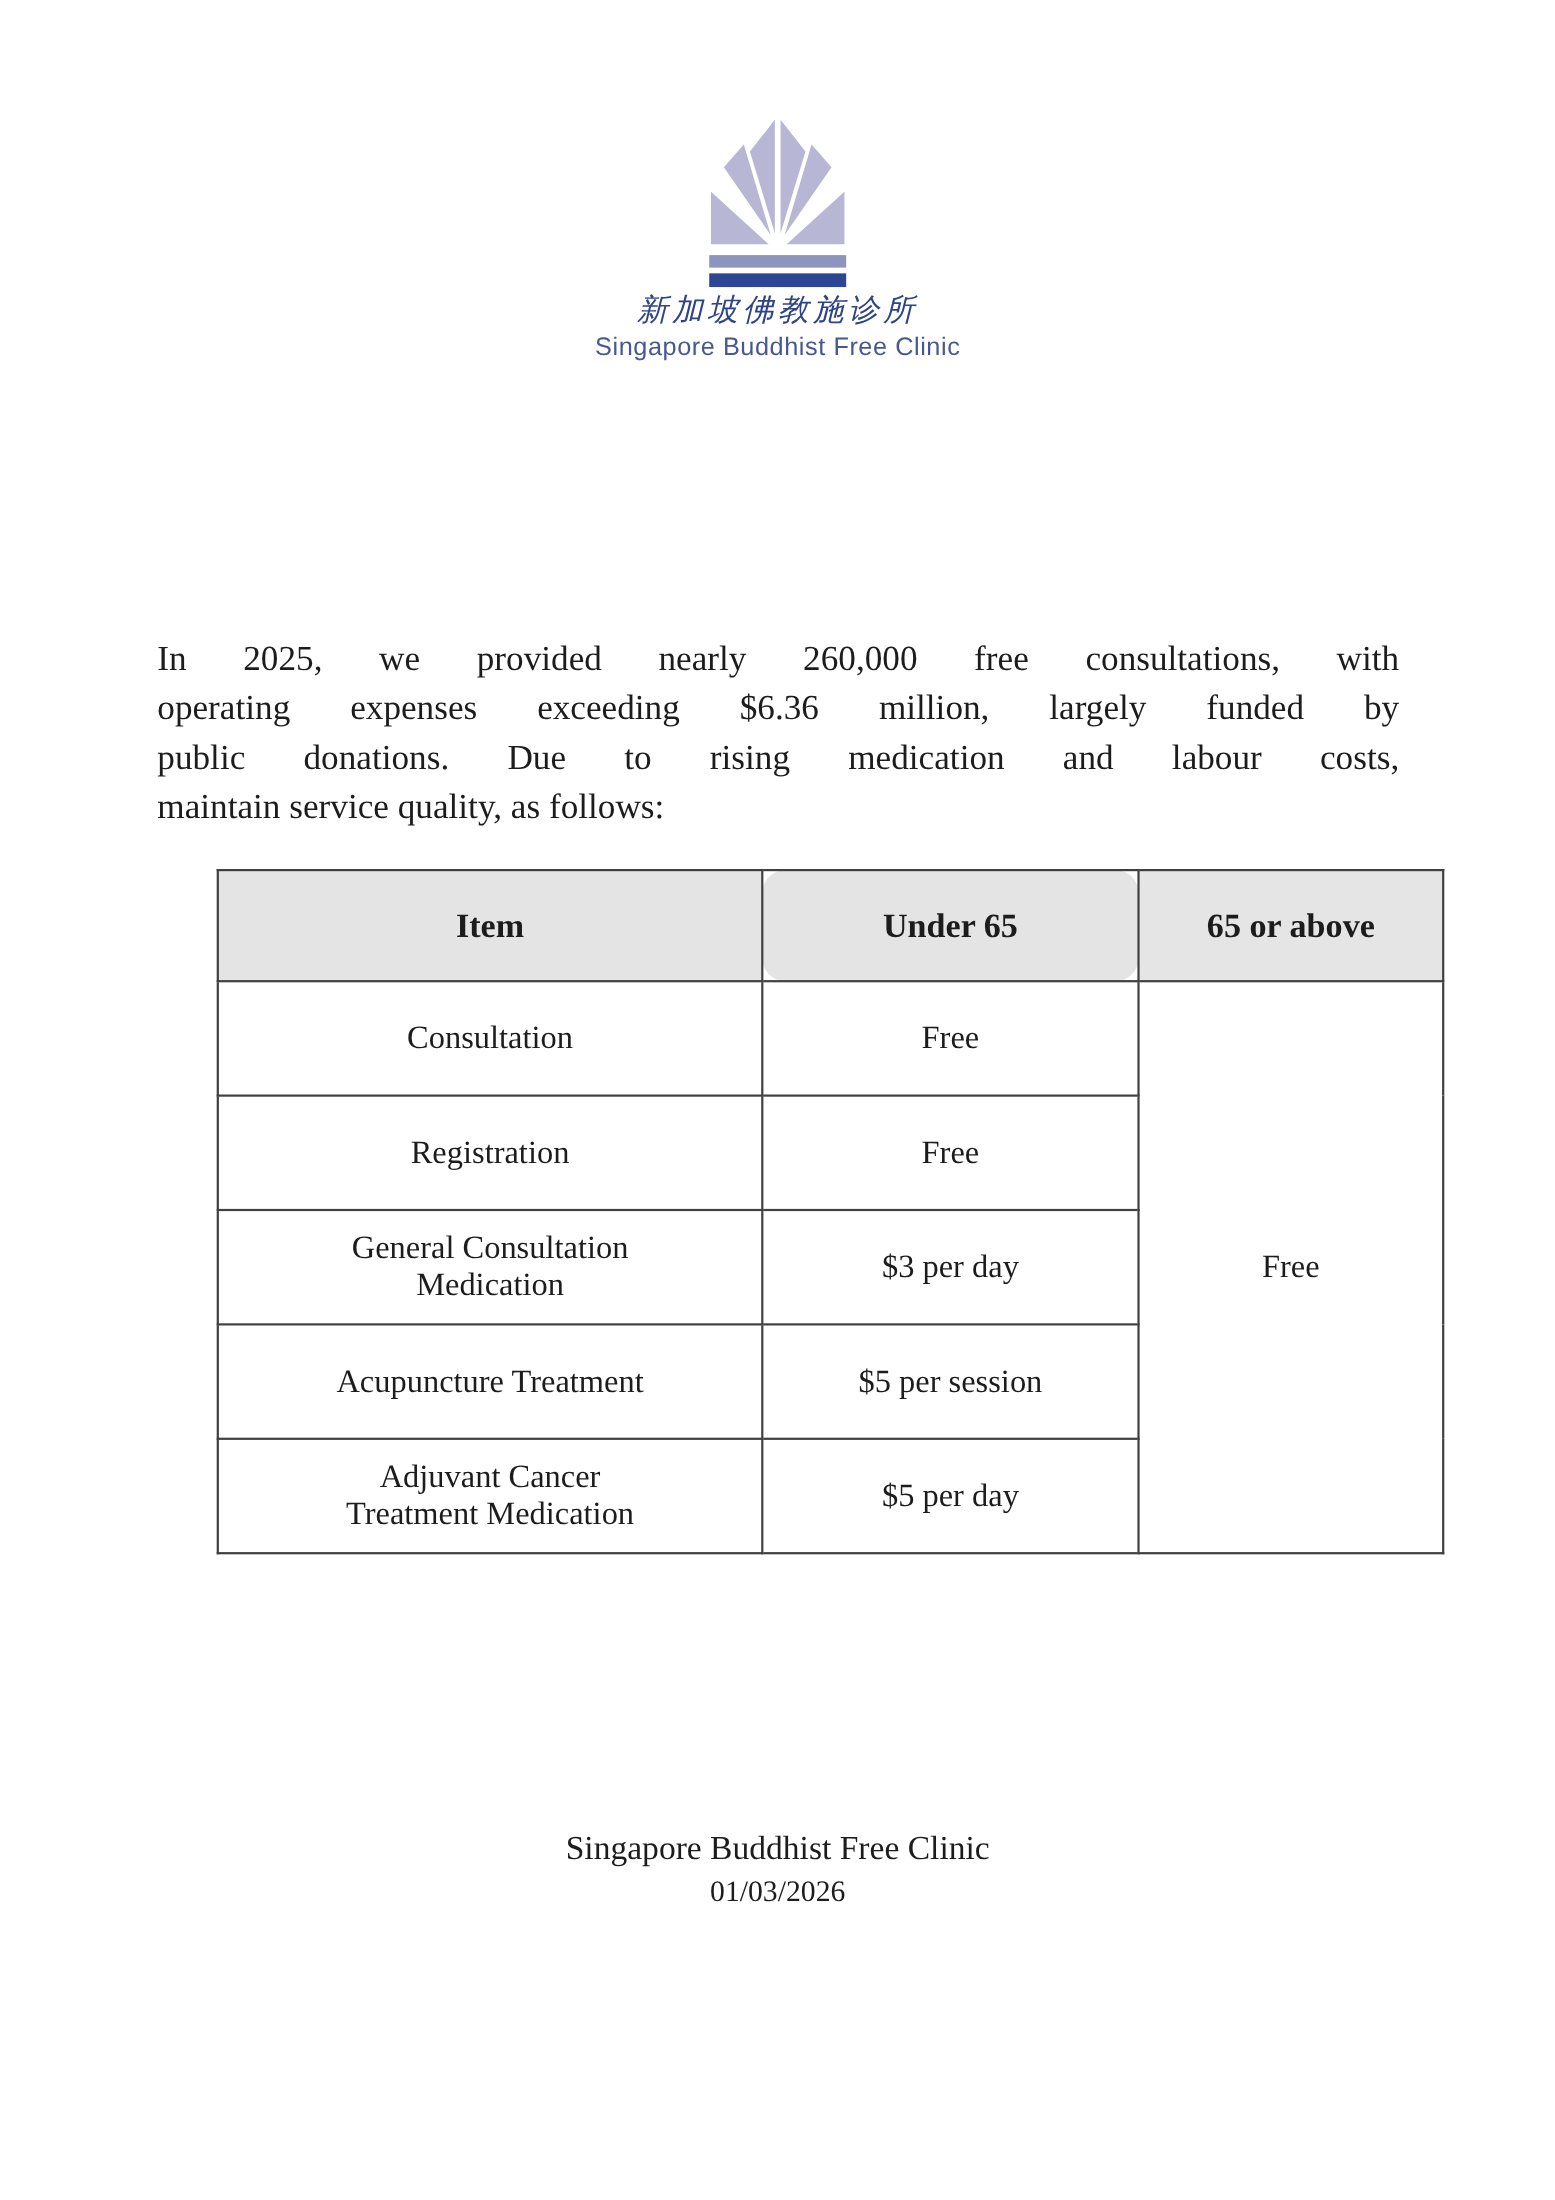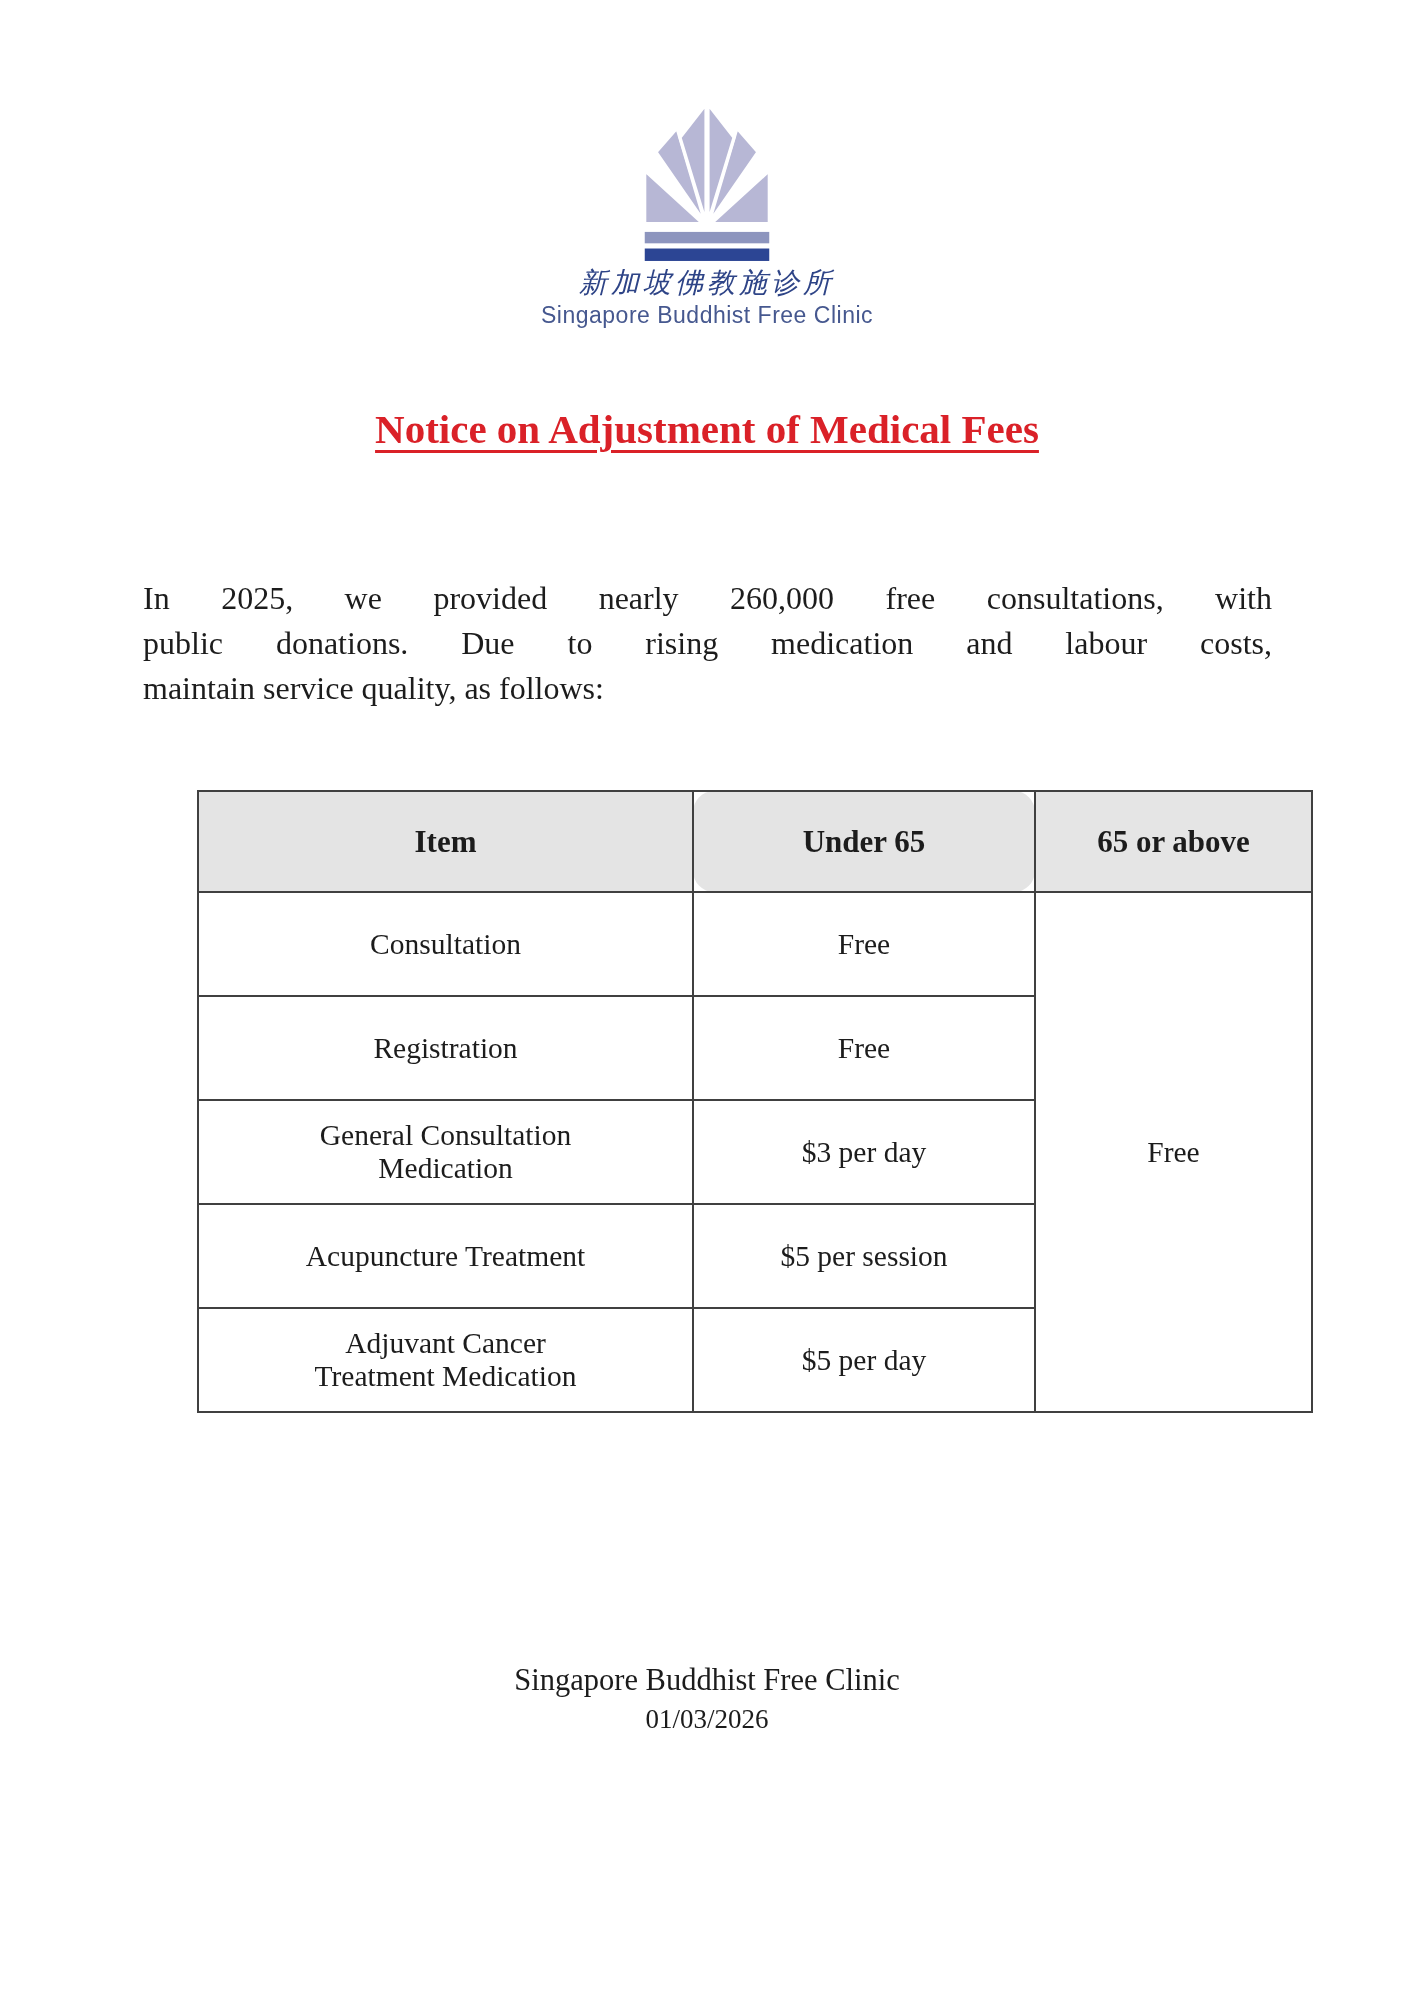--- a/index.html
+++ b/index.html
@@ -141,7 +141,6 @@
     <div class="logo-en">Singapore Buddhist Free Clinic</div>
   </div>
 
-  <div class="title" style="color: rgb(218, 33, 40);">Notice on Adjustment of Medical Fees</div>
 
   <div class="intro">
     <div class="jline">In 2025, we provided nearly 260,000 free consultations, with</div>

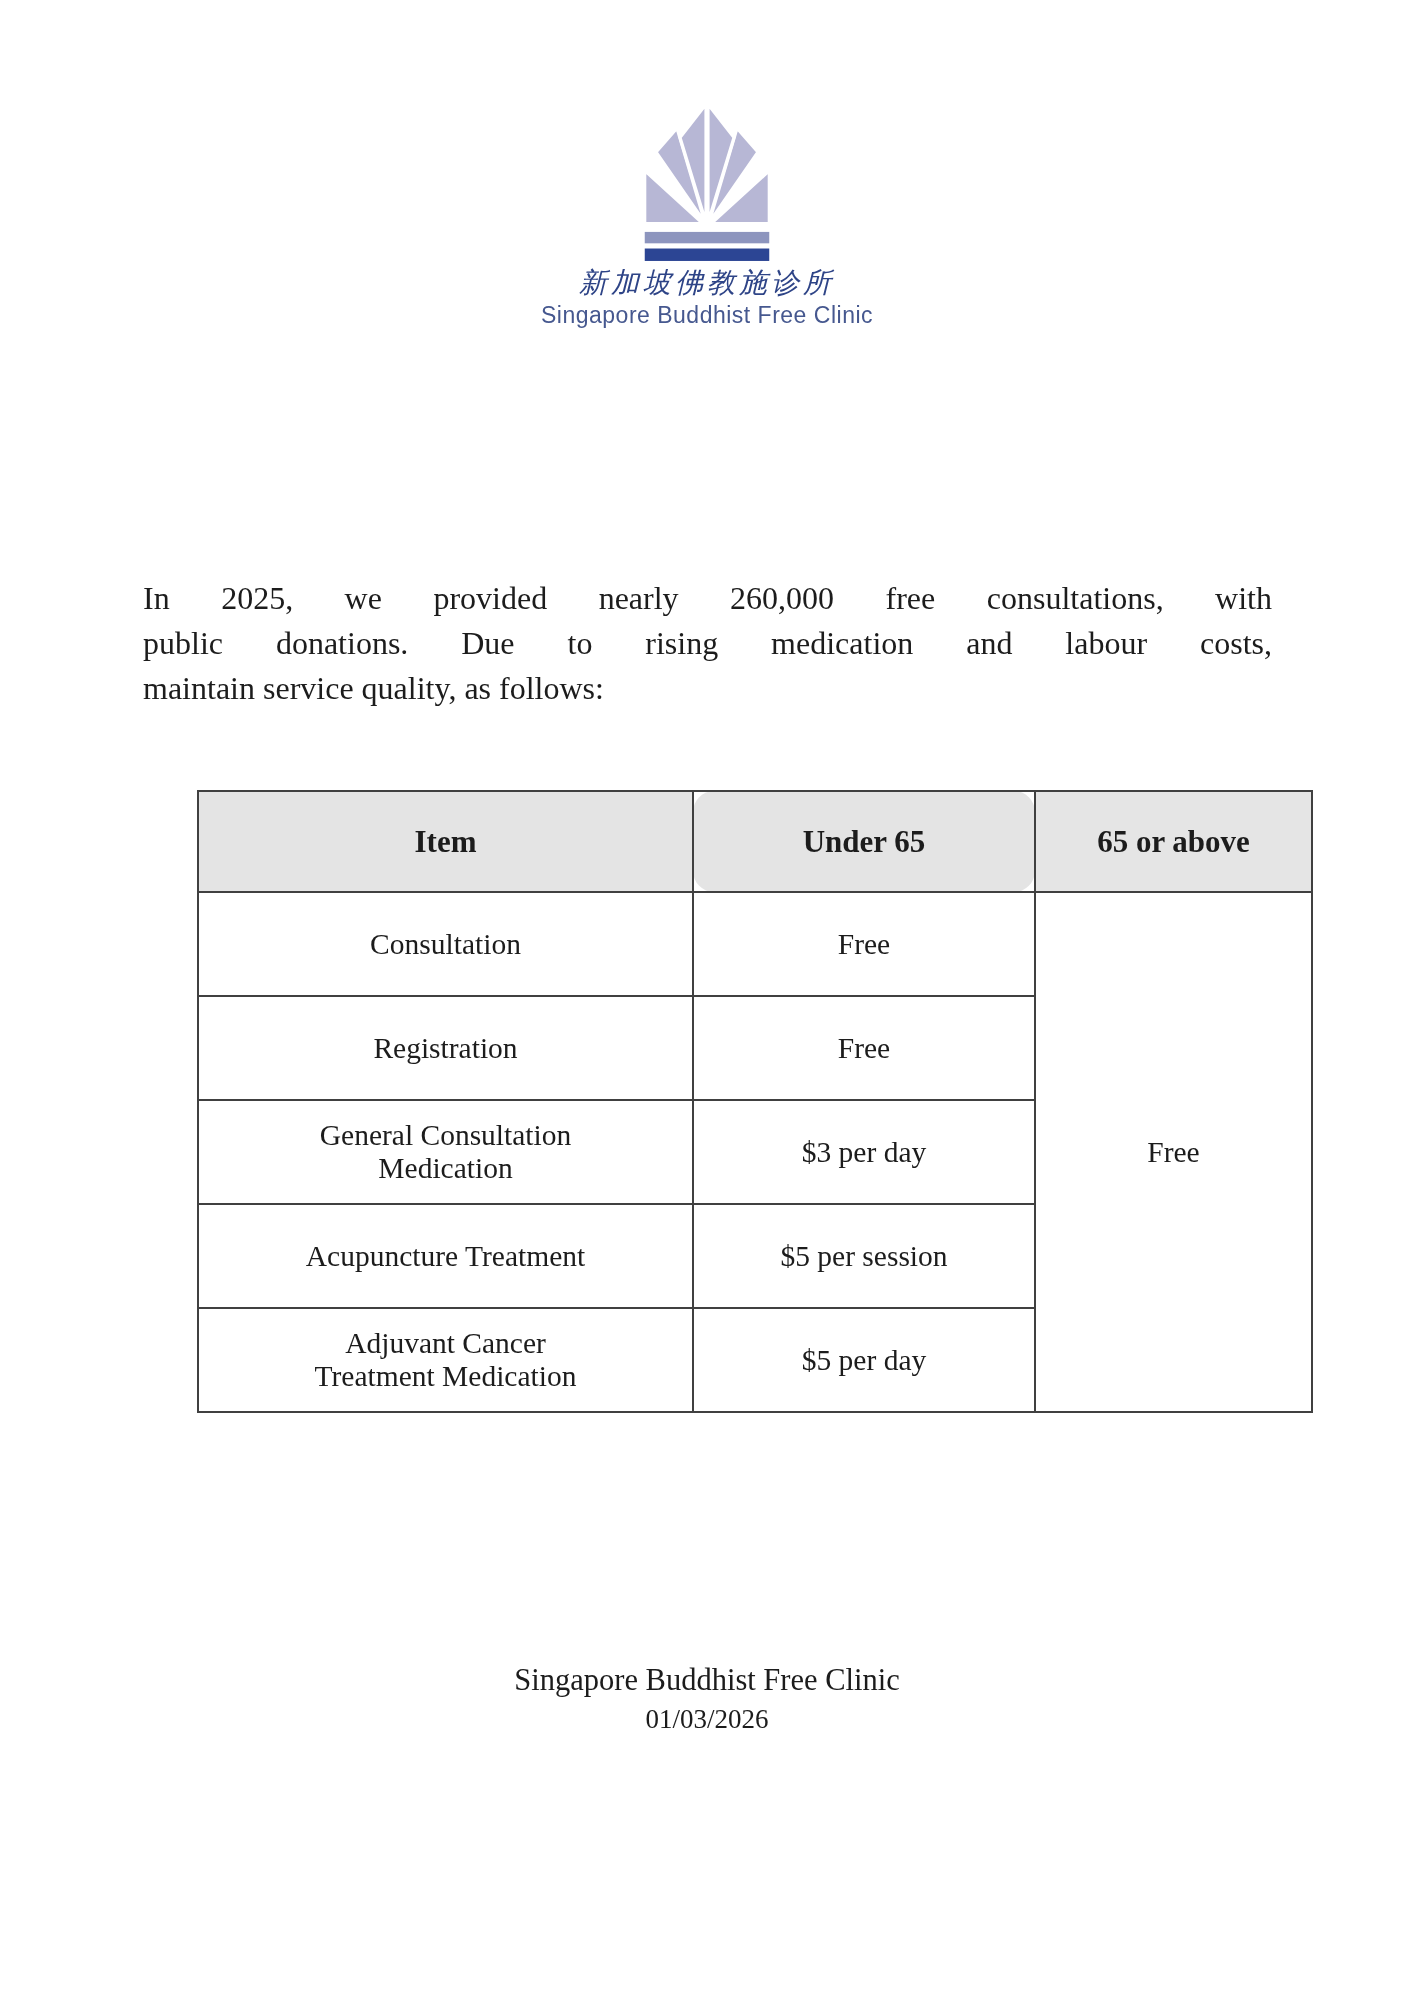--- a/index.html
+++ b/index.html
@@ -144,6 +144,7 @@
 
   <div class="intro">
     <div class="jline">In 2025, we provided nearly 260,000 free consultations, with</div>
+    <div class="jline">operating expenses exceeding $6.36 million, largely funded by</div>
     <div class="jline">public donations. Due to rising medication and labour costs,</div>
     <div class="jline last">maintain service quality, as follows:</div>
   </div>

